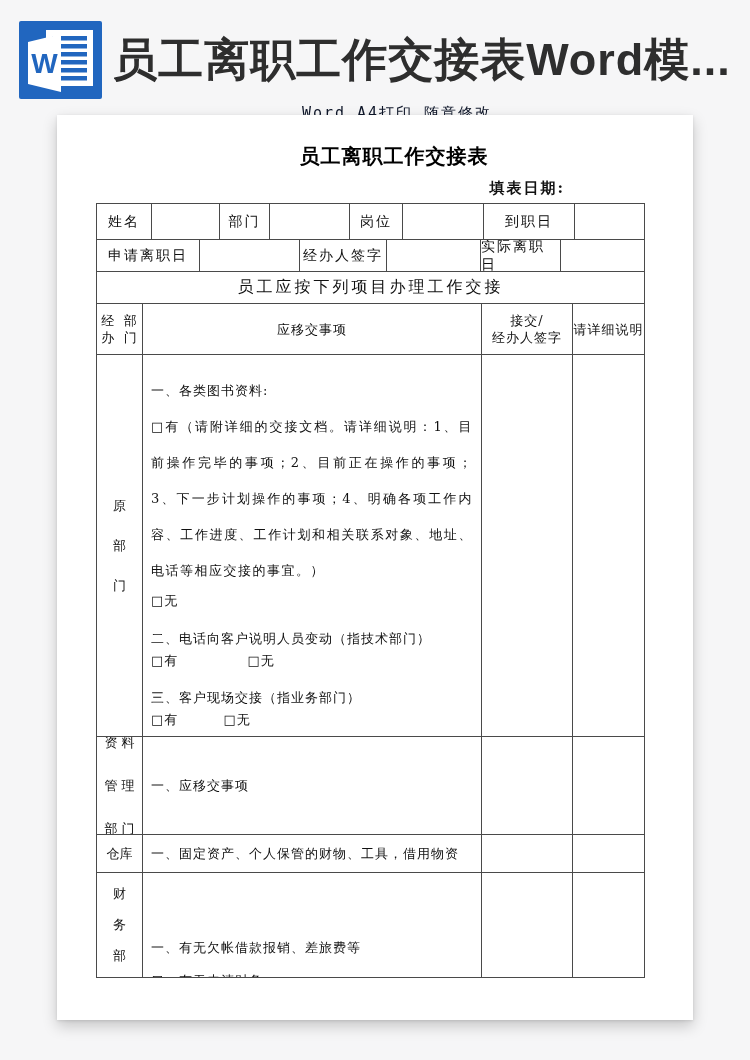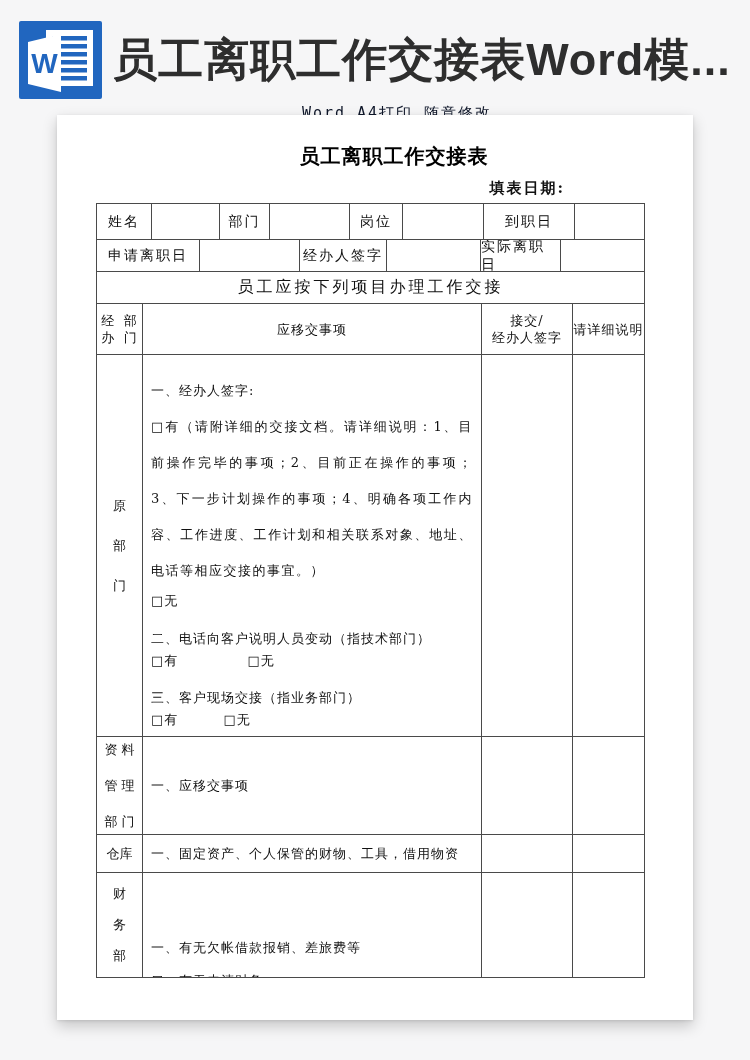--- a/index.html
+++ b/index.html
@@ -193,7 +193,7 @@
         <span class="vchar">门</span>
       </div>
       <div class="cell items-cell" style="width:339px;padding-top:26px">
-        <div class="p-title">一、经办人签字:</div>
+        <div class="p-title">一、各类图书资料:</div>
         <div class="p-just">□有（请附详细的交接文档。请详细说明：1、目前操作完毕的事项；2、目前正在操作的事项；3、下一步计划操作的事项；4、明确各项工作内容、工作进度、工作计划和相关联系对象、地址、电话等相应交接的事宜。）</div>
         <div class="opt-line mt-sm">□无</div>
         <div class="p-title" style="margin-top:18px">二、电话向客户说明人员变动（指技术部门）</div>

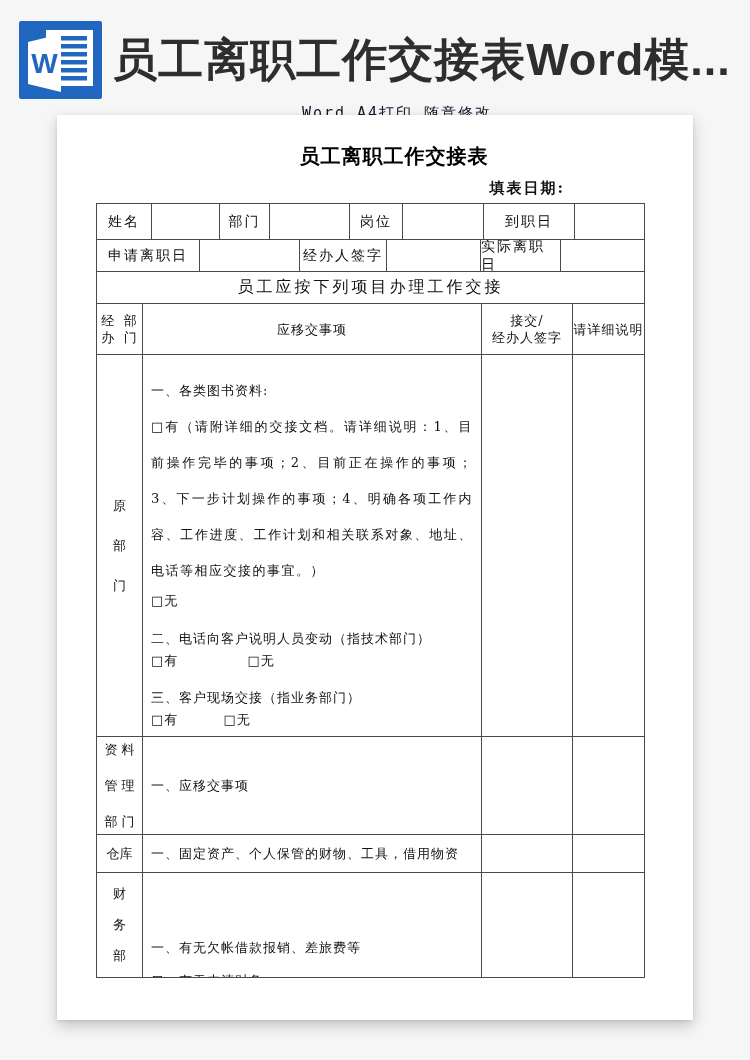--- a/index.html
+++ b/index.html
@@ -213,7 +213,7 @@
     </div>
 
     <div class="trow" style="height:98px">
-      <div class="cell dept-cell" style="width:45px;gap:18px">
+      <div class="cell dept-cell" style="width:45px;gap:25px">
         <span class="vchar">资 料</span>
         <span class="vchar">管 理</span>
         <span class="vchar">部 门</span>

